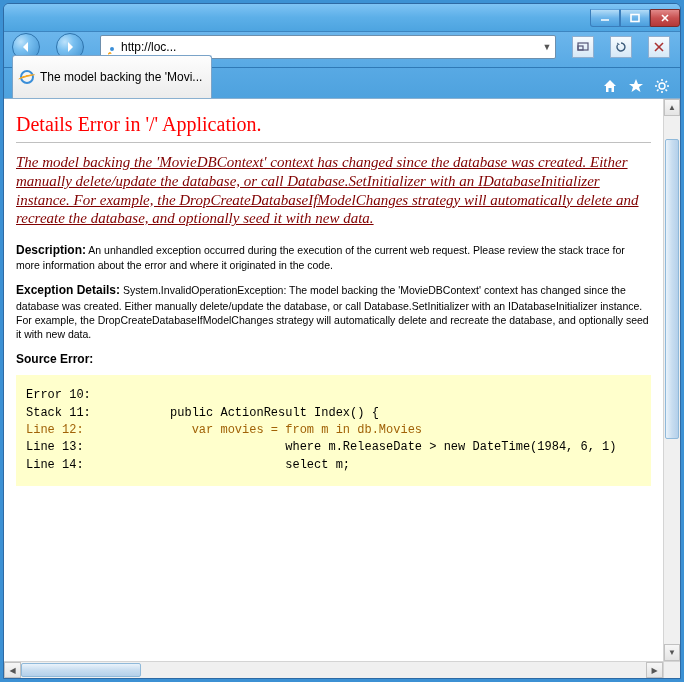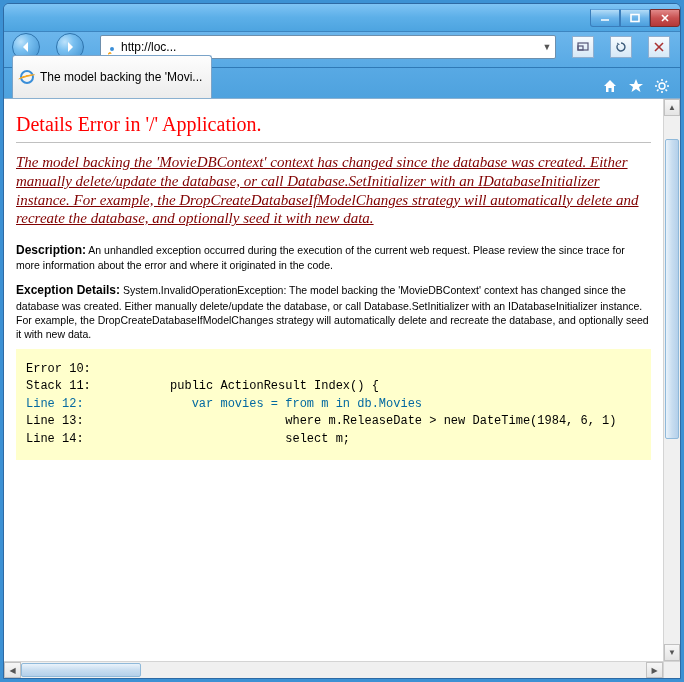--- a/index.html
+++ b/index.html
@@ -181,7 +181,7 @@
       <h1 class="err">Details Error in '/' Application.</h1>
       <hr class="sep">
       <h2 class="err">The model backing the 'MovieDBContext' context has changed since the database was created. Either manually delete/update the database, or call Database.SetInitializer with an IDatabaseInitializer instance. For example, the DropCreateDatabaseIfModelChanges strategy will automatically delete and recreate the database, and optionally seed it with new data.</h2>
-      <div class="blk"><b>Description:</b><span> An unhandled exception occurred during the execution of the current web request. Please review the since trace for more information about the error and where it originated in the code.</span></div>
+      <div class="blk"><b>Description:</b><span> An unhandled exception occurred during the execution of the current web request. Please review the stack trace for more information about the error and where it originated in the code.</span></div>
       <div class="blk"><b>Exception Details:</b><span> System.InvalidOperationException: The model backing the 'MovieDBContext' context has changed since the database was created. Either manually delete/update the database, or call Database.SetInitializer with an IDatabaseInitializer instance. For example, the DropCreateDatabaseIfModelChanges strategy will automatically delete and recreate the database, and optionally seed it with new data.</span></div>
       <div class="code-box"><span>Error 10:</span>
 <span>Stack 11:           public ActionResult Index() {</span>

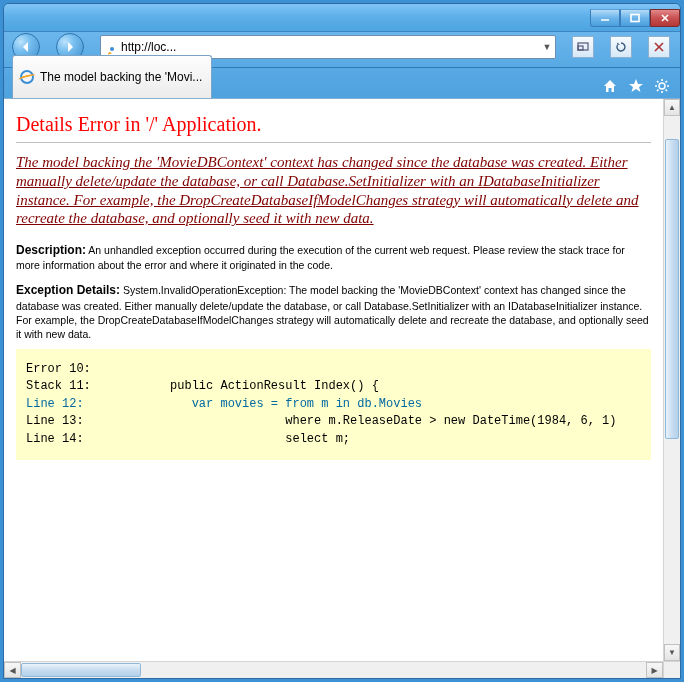--- a/index.html
+++ b/index.html
@@ -183,6 +183,7 @@
       <h2 class="err">The model backing the 'MovieDBContext' context has changed since the database was created. Either manually delete/update the database, or call Database.SetInitializer with an IDatabaseInitializer instance. For example, the DropCreateDatabaseIfModelChanges strategy will automatically delete and recreate the database, and optionally seed it with new data.</h2>
       <div class="blk"><b>Description:</b><span> An unhandled exception occurred during the execution of the current web request. Please review the stack trace for more information about the error and where it originated in the code.</span></div>
       <div class="blk"><b>Exception Details:</b><span> System.InvalidOperationException: The model backing the 'MovieDBContext' context has changed since the database was created. Either manually delete/update the database, or call Database.SetInitializer with an IDatabaseInitializer instance. For example, the DropCreateDatabaseIfModelChanges strategy will automatically delete and recreate the database, and optionally seed it with new data.</span></div>
+      <div class="blk"><b>Source Error:</b></div>
       <div class="code-box"><span>Error 10:</span>
 <span>Stack 11:           public ActionResult Index() {</span>
 <span class="code-red">Line 12:               var movies = from m in db.Movies</span>

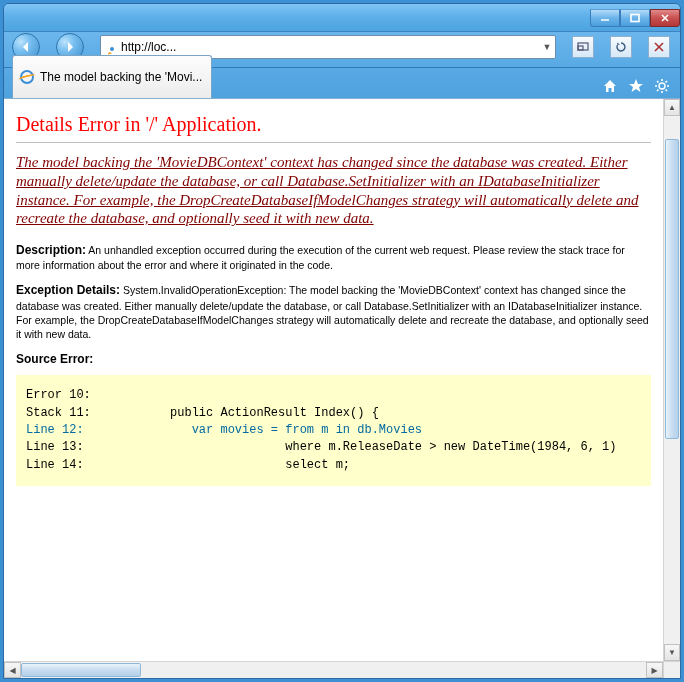--- a/index.html
+++ b/index.html
@@ -82,7 +82,7 @@
   .blk{font-size:10.5px;font-family:Arial,sans-serif;margin:10px 0 8px 0;line-height:1.35;}
   .blk b{font-family:Arial;font-size:12px;}
   .code-box{background:#ffffcc;border:0;width:100%;padding:12px 10px;font-family:Consolas,Courier New,monospace;font-size:12px;line-height:1.45;white-space:pre;color:#000;margin:6px 0 10px 0;}
-  .code-red{color:#0369a1;}
+  .code-red{color:#a16207;}
   .ie-logo{width:14px;height:14px;position:relative;}
   .ie-logo::before{content:"";position:absolute;inset:0;border:2.5px solid #3a8ed8;border-radius:50%;}
   .ie-logo::after{content:"";position:absolute;top:5px;left:-2px;right:-2px;height:3px;border-top:2px solid #f6a623;border-radius:50%;transform:rotate(-15deg);}

